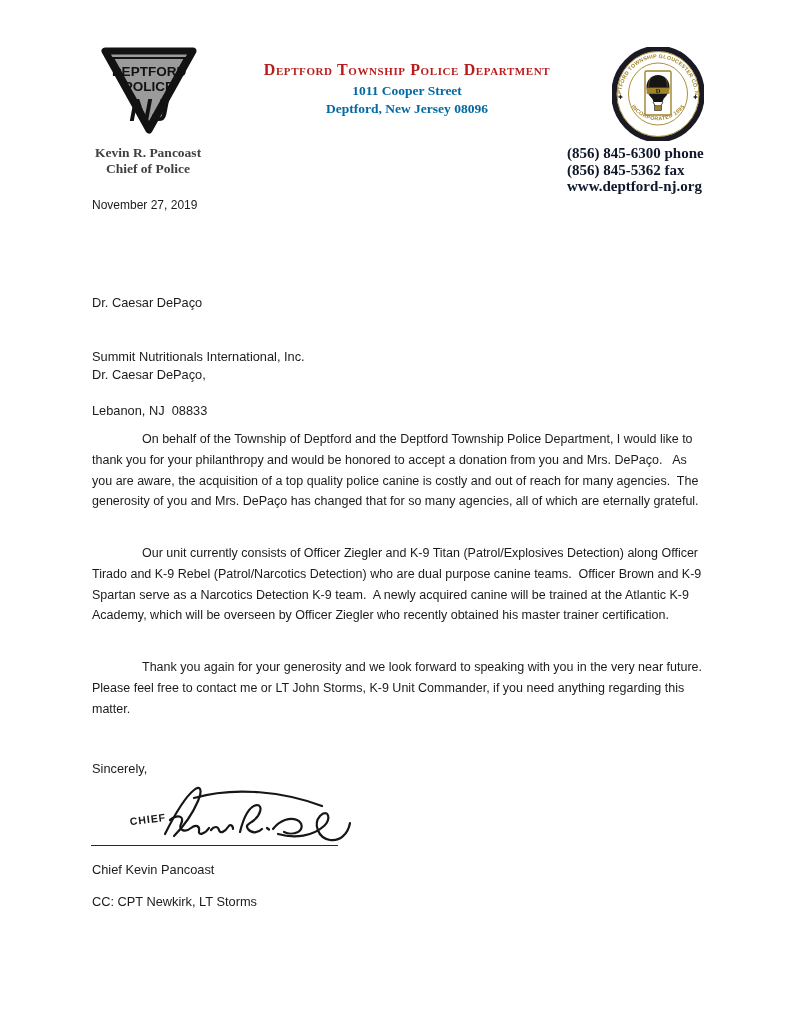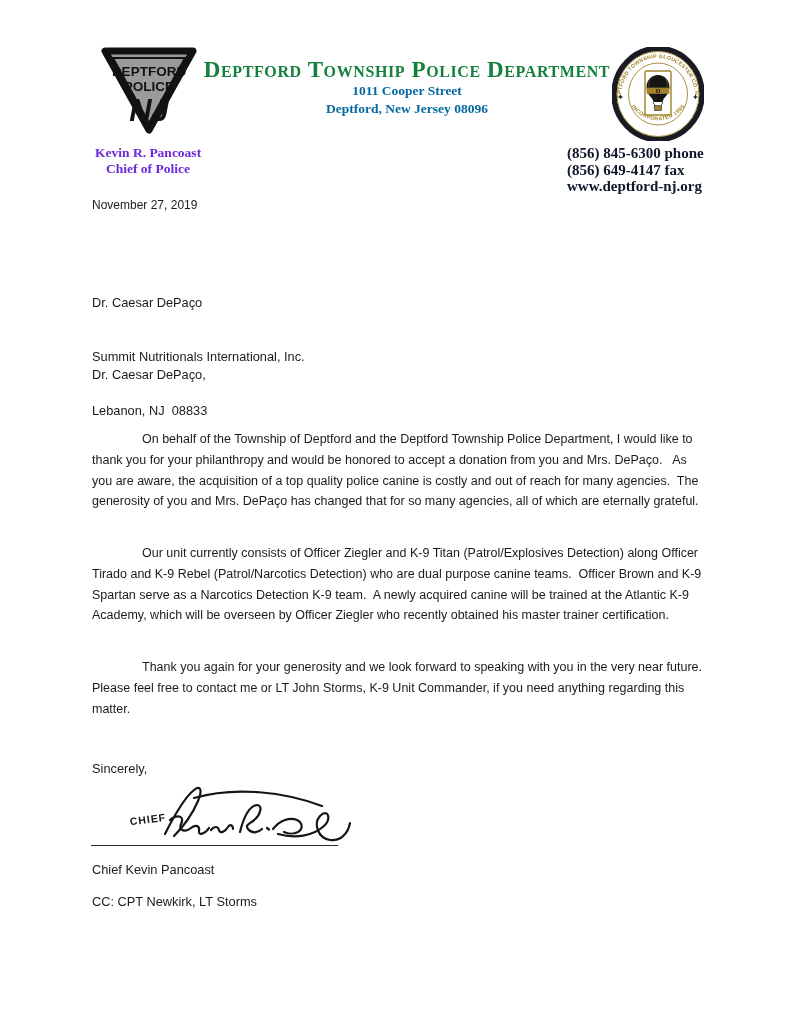--- a/index.html
+++ b/index.html
@@ -23,7 +23,7 @@
   .dept-title {
     font-family:"Liberation Serif", serif;
     font-weight:bold; font-variant:small-caps;
-    font-size:23px; letter-spacing:.6px; color:#15803d;
+    font-size:16px; letter-spacing:.6px; color:#b91c1c;
     line-height:22px;
   }
   .dept-sub {

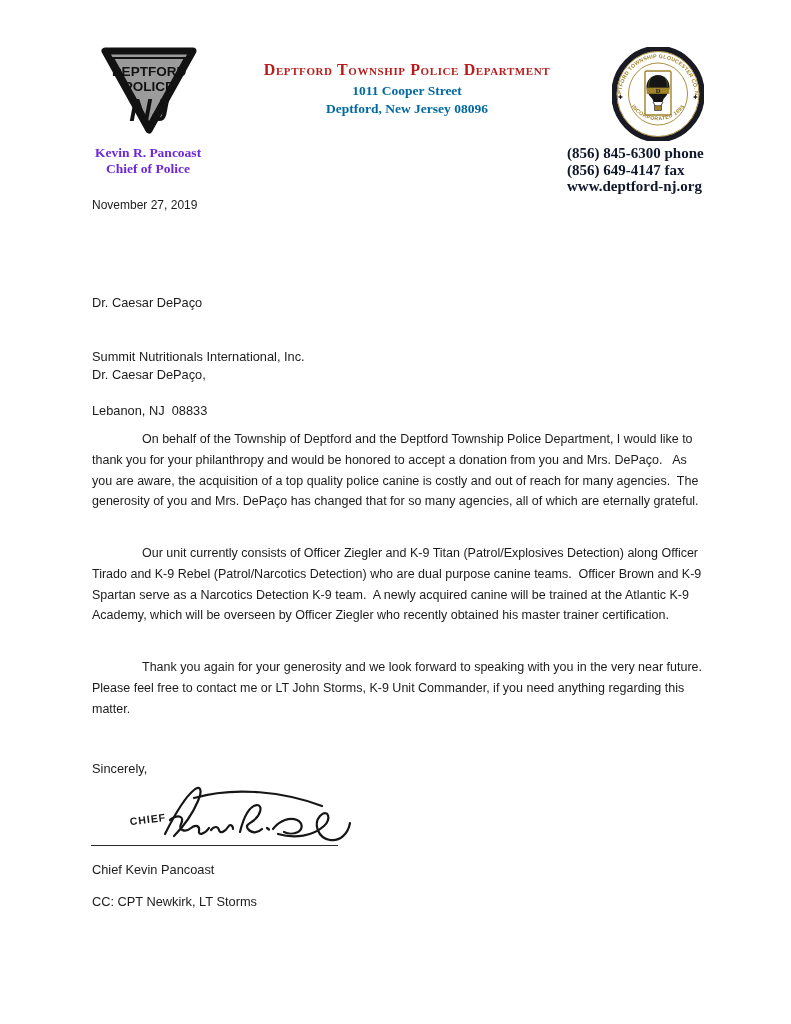--- a/index.html
+++ b/index.html
@@ -34,7 +34,7 @@
   .seal-svg { left:612px; top:47px; width:92px; height:94px; }
 
   
-  .officer { left:95px; top:145px; font-weight:bold; font-size:13.5px; line-height:16px; color:#6d28d9; }
+  .officer { left:95px; top:145px; font-weight:bold; font-size:13.5px; line-height:16px; color:#404040; }
   .officer .l2 { padding-left:11px; }
   .contacts { left:567px; top:145px; font-weight:bold; font-size:15px; line-height:16.5px; color:#0f172a; }
 

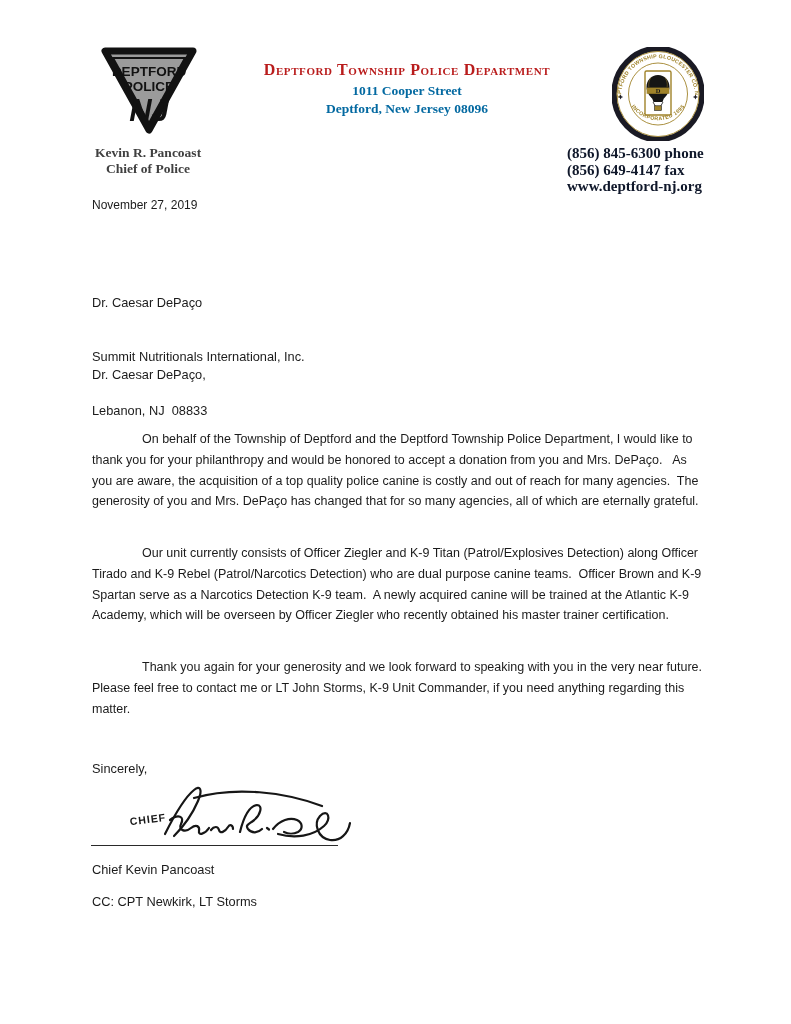--- a/index.html
+++ b/index.html
@@ -100,7 +100,7 @@
   </div>
   <div class="abs contacts serif">
     <div>(856) 845-6300 phone</div>
-    <div>(856) 649-4147 fax</div>
+    <div>(856) 845-5362 fax</div>
     <div>www.deptford-nj.org</div>
   </div>
 

